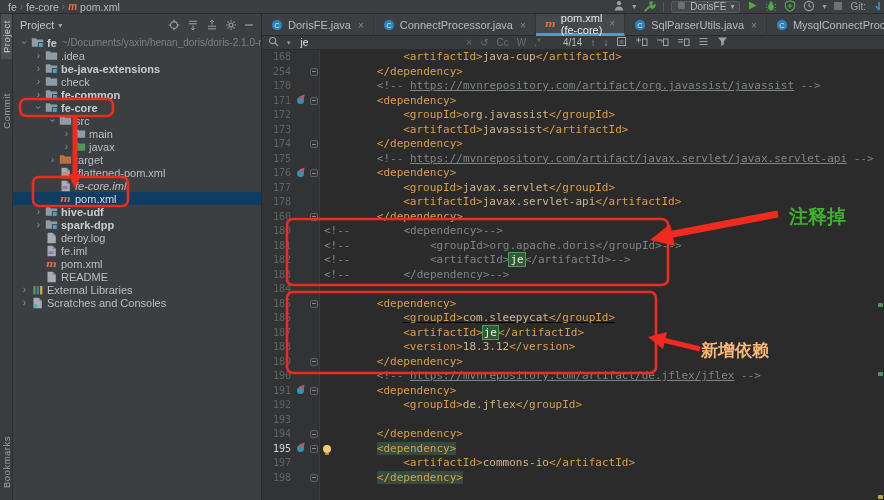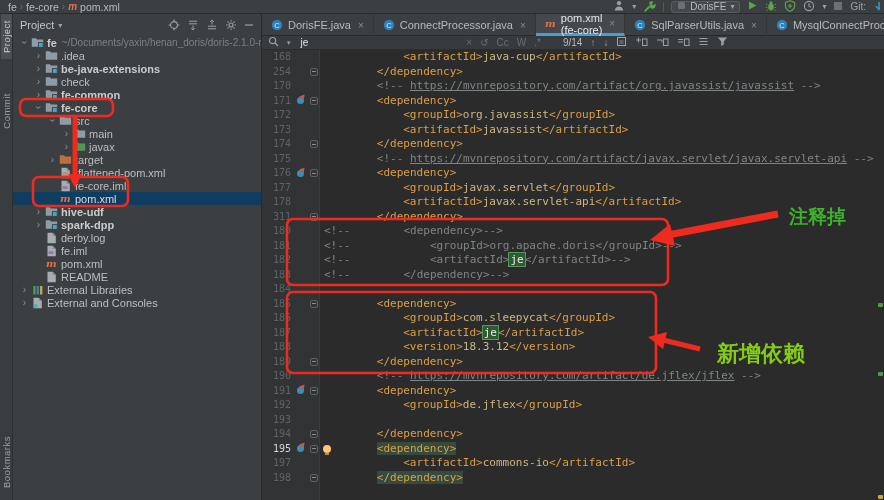--- a/index.html
+++ b/index.html
@@ -489,7 +489,7 @@
             <span class="faded">.*</span>
           </span>
       </span>
-      <span class="fcount">9/14</span>
+      <span class="fcount">4/14</span>
       <span class="farrow">↑</span>
       <span class="farrow">↓</span>
       <span><svg width="11" height="11">

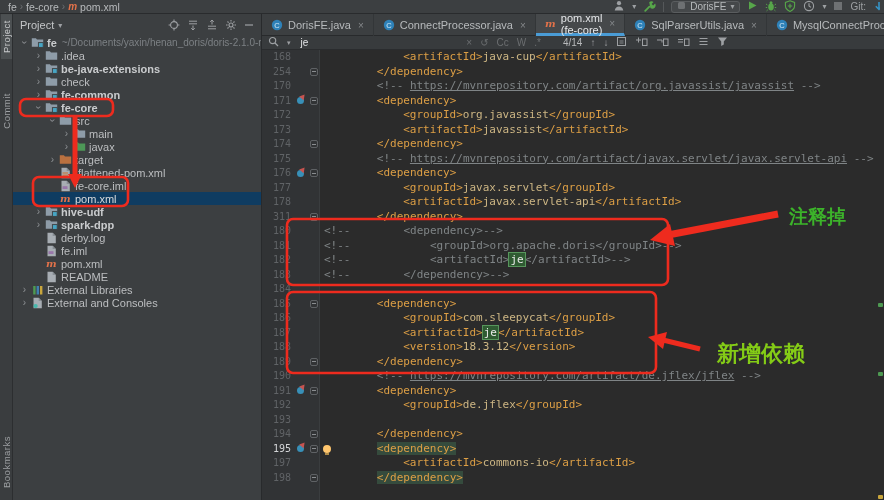--- a/index.html
+++ b/index.html
@@ -316,7 +316,7 @@
           </span>
           <span class="tlabel">.flattened-pom.xml</span>
         </div>
-        <div class="trow" style="padding-left: 34px;">
+        <div class="trow" style="padding-left: 34px; font-style: italic;">
           <span class="chev"></span>
           <span class="ticon">
             <svg width="11" height="12" viewBox="0 0 11 12">

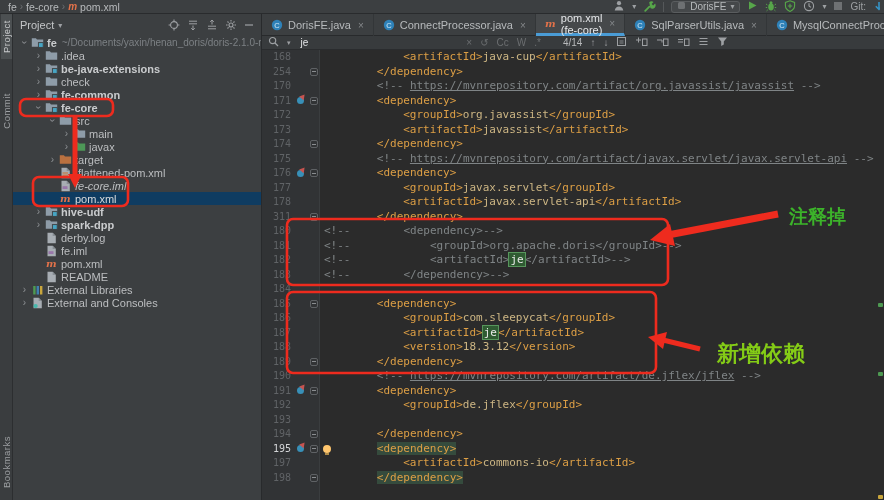--- a/index.html
+++ b/index.html
@@ -531,7 +531,7 @@
           <div class="cline"><span class="lnum">176</span><span class="gslot"><span class="gdot"></span></span><span class="fslot"><span class="gfold"></span></span><span class="ctext" style="padding-left: 56.8px;"><span class="c-tag">&lt;dependency&gt;</span></span></div>
           <div class="cline"><span class="lnum">177</span><span class="gslot"></span><span class="fslot"></span><span class="ctext" style="padding-left: 83.2px;"><span class="c-tag">&lt;groupId&gt;</span><span class="c-txt">javax.servlet</span><span class="c-tag">&lt;/groupId&gt;</span></span></div>
           <div class="cline"><span class="lnum">178</span><span class="gslot"></span><span class="fslot"></span><span class="ctext" style="padding-left: 83.2px;"><span class="c-tag">&lt;artifactId&gt;</span><span class="c-txt">javax.servlet-api</span><span class="c-tag">&lt;/artifactId&gt;</span></span></div>
-          <div class="cline"><span class="lnum">311</span><span class="gslot"></span><span class="fslot"><span class="gfold"></span></span><span class="ctext" style="padding-left: 56.8px;"><span class="c-tag">&lt;/dependency&gt;</span></span></div>
+          <div class="cline"><span class="lnum">160</span><span class="gslot"></span><span class="fslot"><span class="gfold"></span></span><span class="ctext" style="padding-left: 56.8px;"><span class="c-tag">&lt;/dependency&gt;</span></span></div>
           <div class="cline"><span class="lnum">180</span><span class="gslot"></span><span class="fslot"></span><span class="ctext" style="padding-left: 4px;"><span class="c-com">&lt;!--        &lt;dependency&gt;--&gt;</span></span></div>
           <div class="cline"><span class="lnum">181</span><span class="gslot"></span><span class="fslot"></span><span class="ctext" style="padding-left: 4px;"><span class="c-com">&lt;!--            &lt;groupId&gt;org.apache.doris&lt;/groupId&gt;--&gt;</span></span></div>
           <div class="cline"><span class="lnum">182</span><span class="gslot"></span><span class="fslot"></span><span class="ctext" style="padding-left: 4px;"><span class="c-com">&lt;!--            &lt;artifactId&gt;</span><span class="c-match">je</span><span class="c-com">&lt;/artifactId&gt;--&gt;</span></span></div>

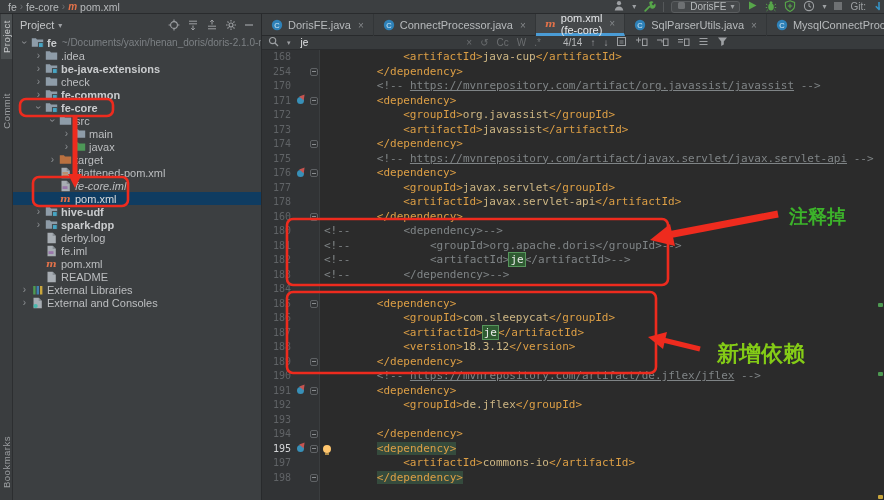--- a/index.html
+++ b/index.html
@@ -416,7 +416,7 @@
               <circle cx="3.6" cy="9" r="2.1" fill="#45b8ac"></circle>
             </svg>
           </span>
-          <span class="tlabel">External and Consoles</span>
+          <span class="tlabel">Scratches and Consoles</span>
         </div>
       </div>
   </div>

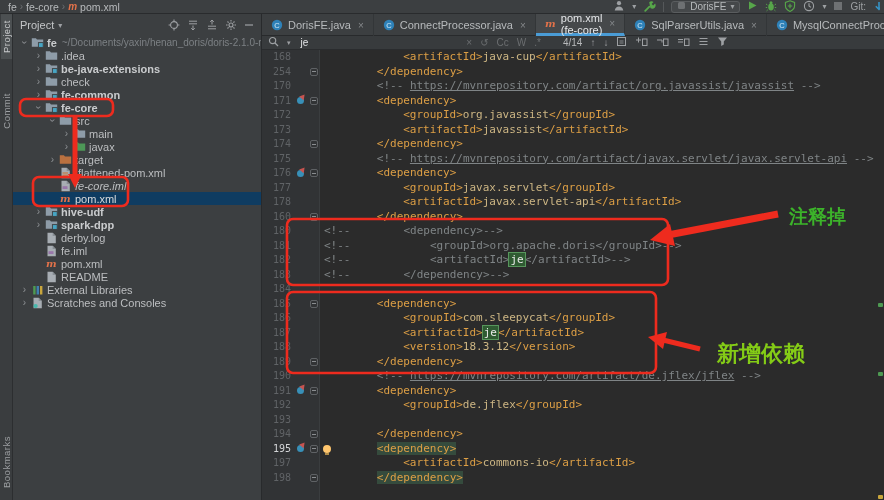--- a/index.html
+++ b/index.html
@@ -538,7 +538,7 @@
           <div class="cline"><span class="lnum">183</span><span class="gslot"></span><span class="fslot"></span><span class="ctext" style="padding-left: 4px;"><span class="c-com">&lt;!--        &lt;/dependency&gt;--&gt;</span></span></div>
           <div class="cline"><span class="lnum">184</span><span class="gslot"></span><span class="fslot"></span><span class="ctext" style="padding-left: 4px;"></span></div>
           <div class="cline"><span class="lnum">185</span><span class="gslot"></span><span class="fslot"><span class="gfold"></span></span><span class="ctext" style="padding-left: 56.8px;"><span class="c-tag">&lt;dependency&gt;</span></span></div>
-          <div class="cline"><span class="lnum">186</span><span class="gslot"></span><span class="fslot"></span><span class="ctext" style="padding-left: 83.2px;"><span class="c-tag">&lt;groupId&gt;</span><span class="c-txt">com.sleepycat</span><span class="c-tag">&lt;/groupId&gt;</span></span></div>
+          <div class="cline"><span class="lnum">186</span><span class="gslot"></span><span class="fslot"></span><span class="ctext" style="padding-left: 83.2px; text-decoration: underline;"><span class="c-tag">&lt;groupId&gt;</span><span class="c-txt">com.sleepycat</span><span class="c-tag">&lt;/groupId&gt;</span></span></div>
           <div class="cline"><span class="lnum">187</span><span class="gslot"></span><span class="fslot"></span><span class="ctext" style="padding-left: 83.2px;"><span class="c-tag">&lt;artifactId&gt;</span><span class="c-match">je</span><span class="c-tag">&lt;/artifactId&gt;</span></span></div>
           <div class="cline"><span class="lnum">188</span><span class="gslot"></span><span class="fslot"></span><span class="ctext" style="padding-left: 83.2px;"><span class="c-tag">&lt;version&gt;</span><span class="c-txt">18.3.12</span><span class="c-tag">&lt;/version&gt;</span></span></div>
           <div class="cline"><span class="lnum">189</span><span class="gslot"></span><span class="fslot"><span class="gfold"></span></span><span class="ctext" style="padding-left: 56.8px;"><span class="c-tag">&lt;/dependency&gt;</span></span></div>

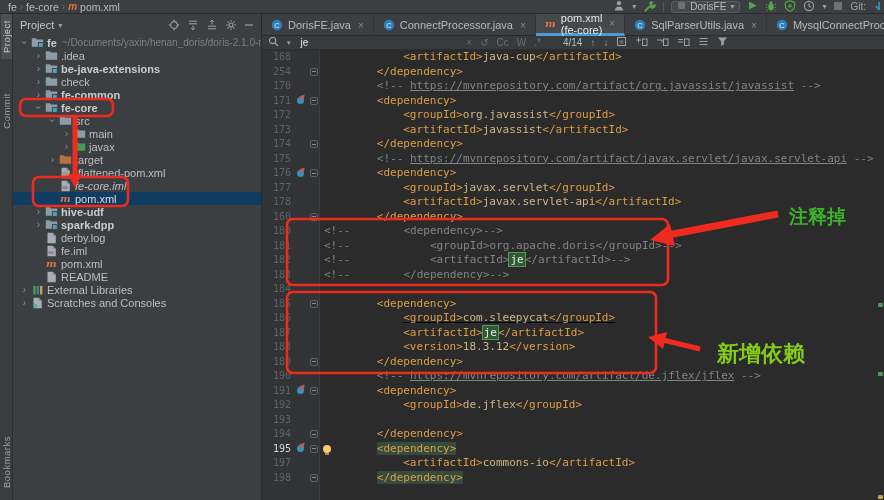--- a/index.html
+++ b/index.html
@@ -573,7 +573,7 @@
         <polygon points="648,337 667,332 663,349" fill="#ee2b1e"></polygon>
       </svg>
     <div class="ann-label" id="lbl-comment" style="left: 789px; top: 204px; font-size: 19px; color: rgb(60, 179, 42);">注释掉</div>
-    <div class="ann-label" id="lbl-adddep" style="left: 701px; top: 339px; font-size: 22px; color: #84cc16; margin-left: 16px;">新增依赖</div>
+    <div class="ann-label" id="lbl-adddep" style="left: 701px; top: 339px; font-size: 17px; color: #fdba74;">新增依赖</div>
   </div>
 
 </div>

